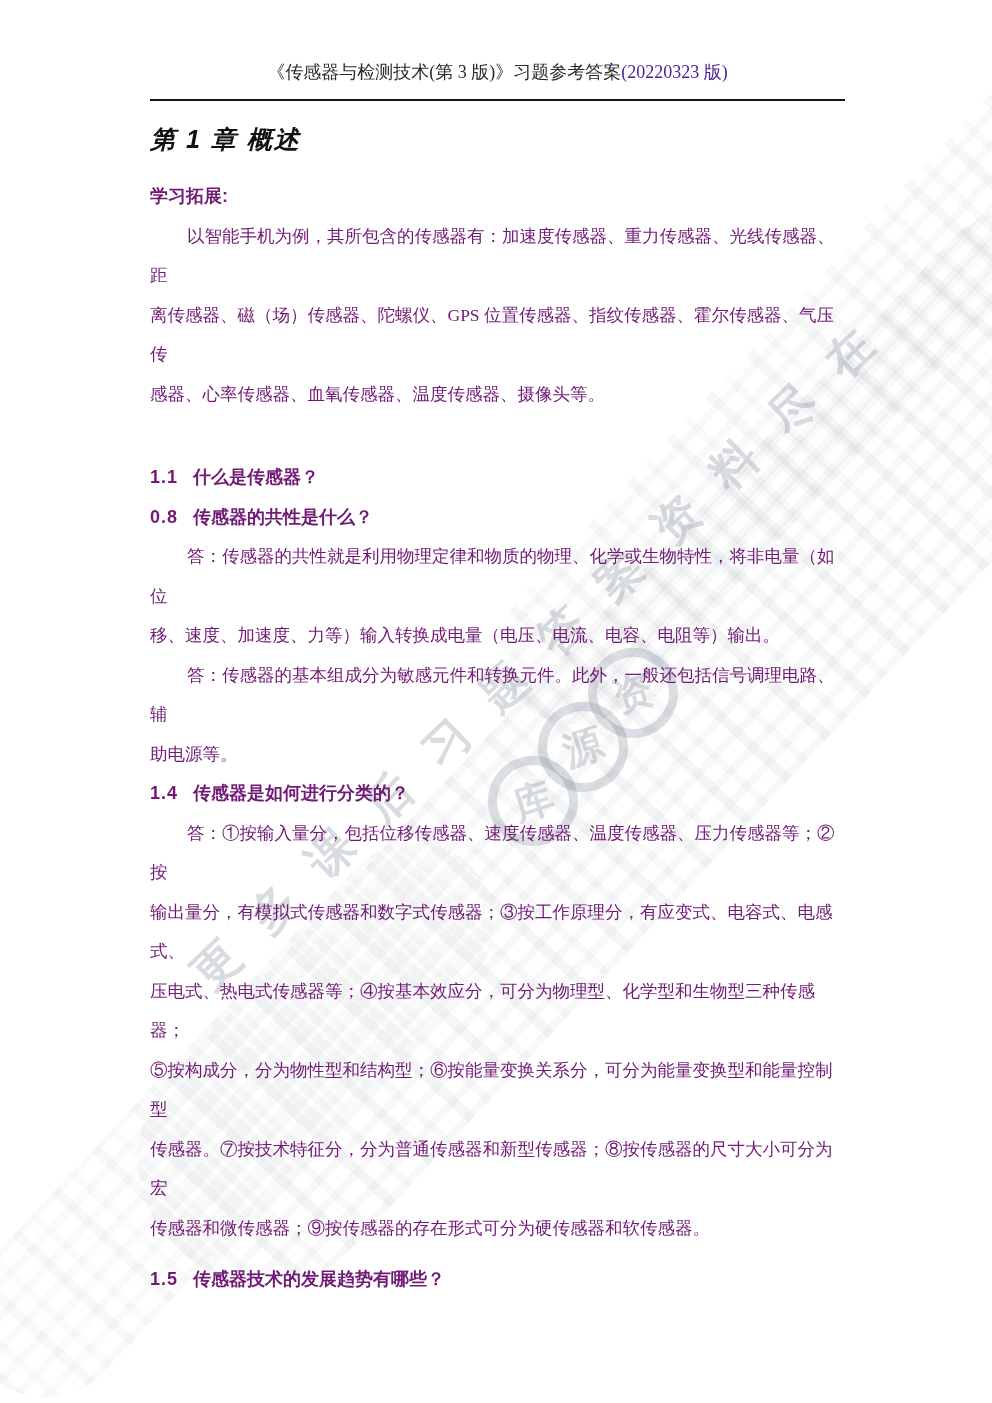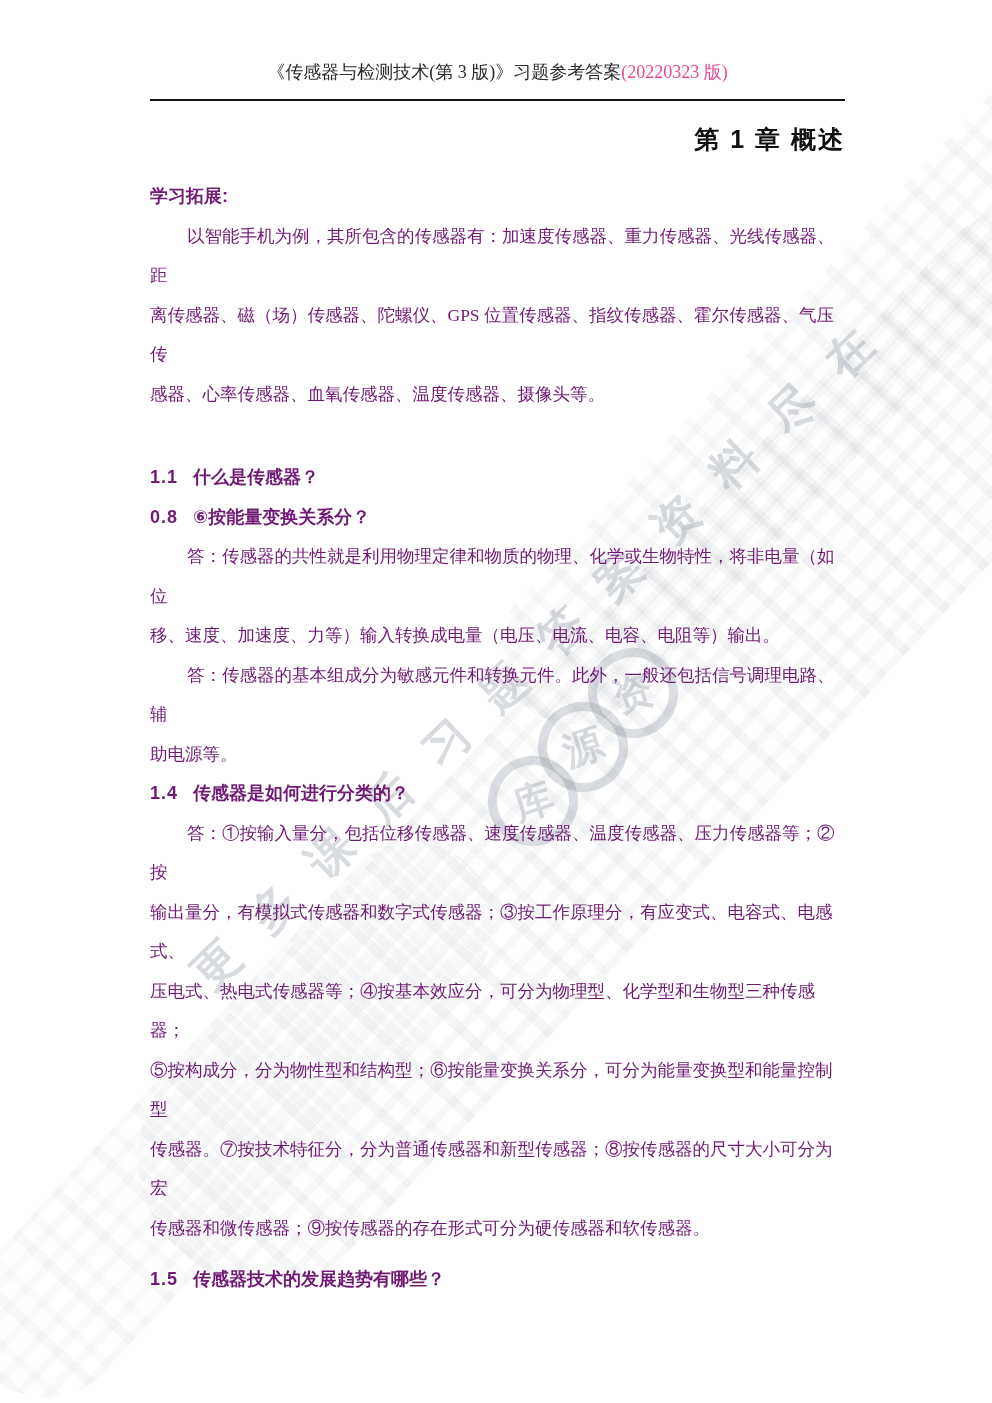--- a/index.html
+++ b/index.html
@@ -48,7 +48,7 @@
     padding-top:60px;text-align:center;
     font-size:18px;line-height:24px;color:#2b2b2e;
   }
-  .doc-header .ver{color:#ec4899;}
+  .doc-header .ver{color:#4c1d95;}
   .header-rule{margin-top:15px;border-bottom:2px solid #151517;height:0;}
   .chapter-title{
     margin:20px 0 0 0;text-align:right;

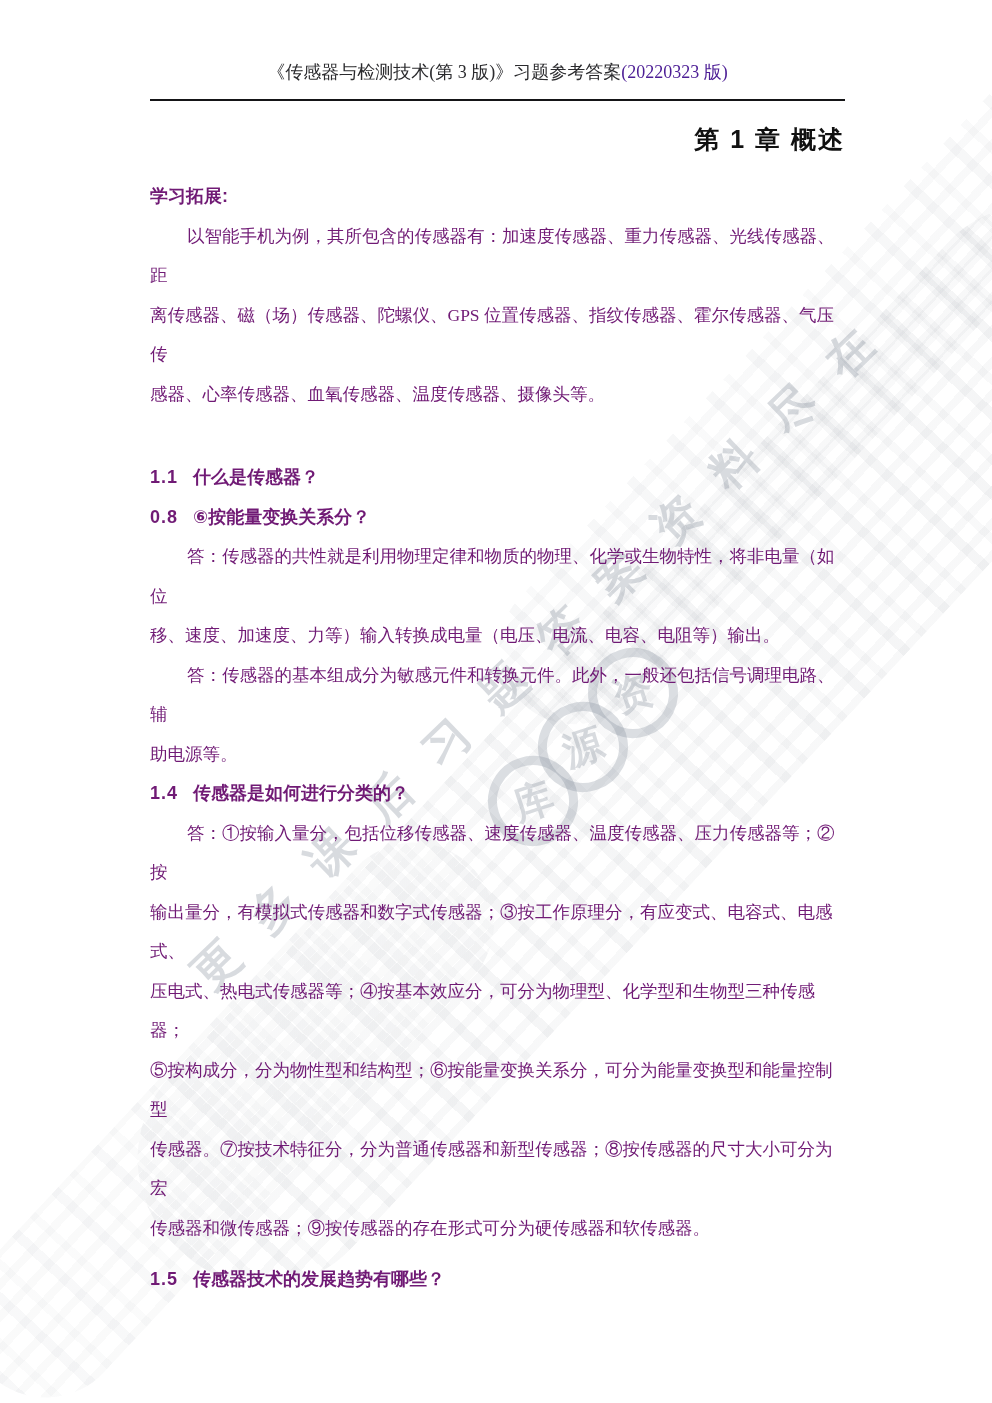--- a/index.html
+++ b/index.html
@@ -51,9 +51,9 @@
   .doc-header .ver{color:#4c1d95;}
   .header-rule{margin-top:15px;border-bottom:2px solid #151517;height:0;}
   .chapter-title{
-    margin:20px 0 0 0;text-align:right;
+    margin:20px 0 0 0;text-align:left;
     font-family:"Liberation Sans","DejaVu Sans",sans-serif;
-    font-weight:bold;font-size:25px;line-height:36px;letter-spacing:2px;color:#111;
+    font-weight:bold;font-size:25px;line-height:36px;letter-spacing:2px;color:#111;font-style:italic;
   }
   .study-label,.q-heading{
     margin:0;

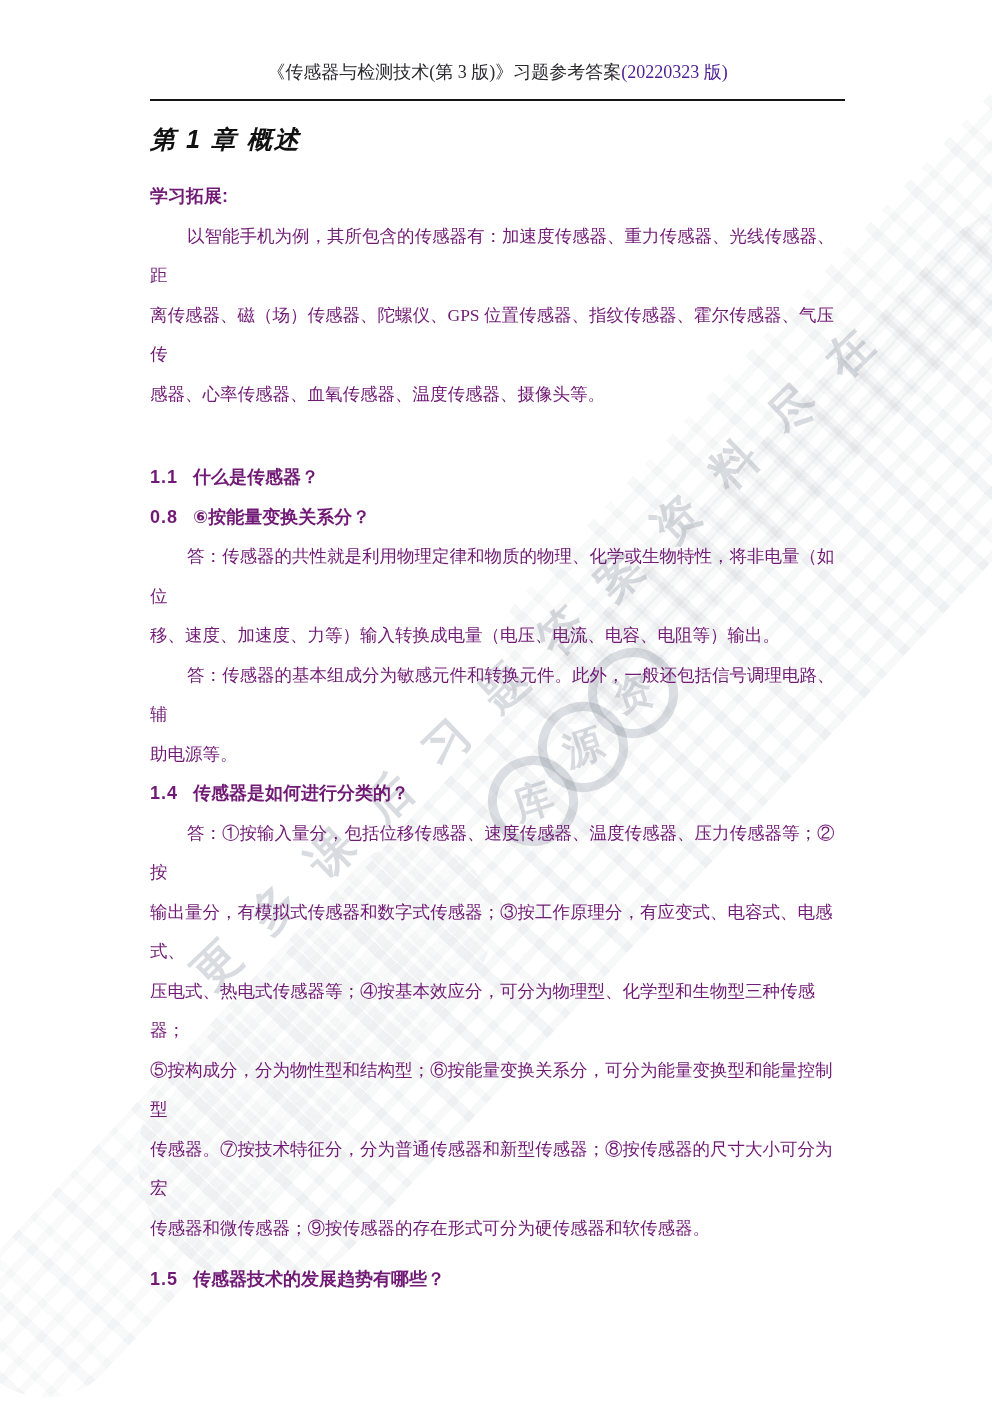--- a/index.html
+++ b/index.html
@@ -103,7 +103,7 @@
     </div>
 
     <div class="qa">
-      <h3 class="q-heading"><span class="q-num">0.8</span><span class="q-title">⑥按能量变换关系分？</span></h3>
+      <h3 class="q-heading"><span class="q-num">0.8</span><span class="q-title">传感器的共性是什么？</span></h3>
       <p class="answer">答：传感器的共性就是利用物理定律和物质的物理、化学或生物特性，将非电量（如位
 移、速度、加速度、力等）输入转换成电量（电压、电流、电容、电阻等）输出。</p>
     </div>

